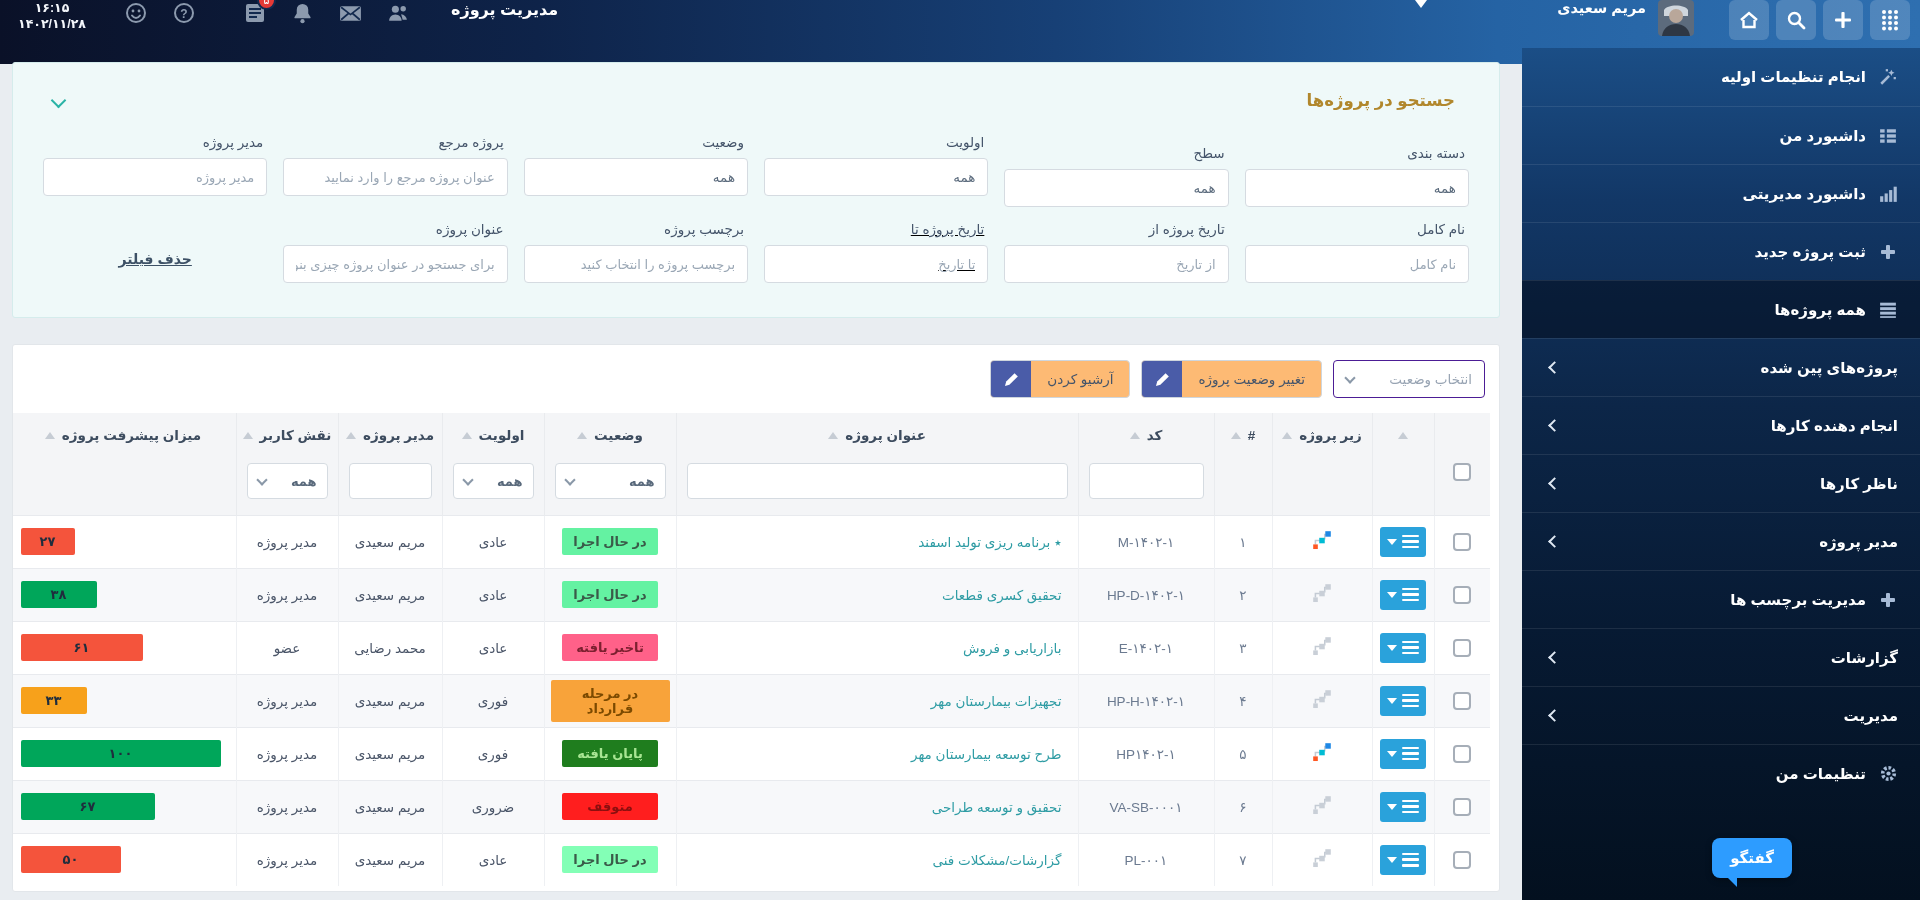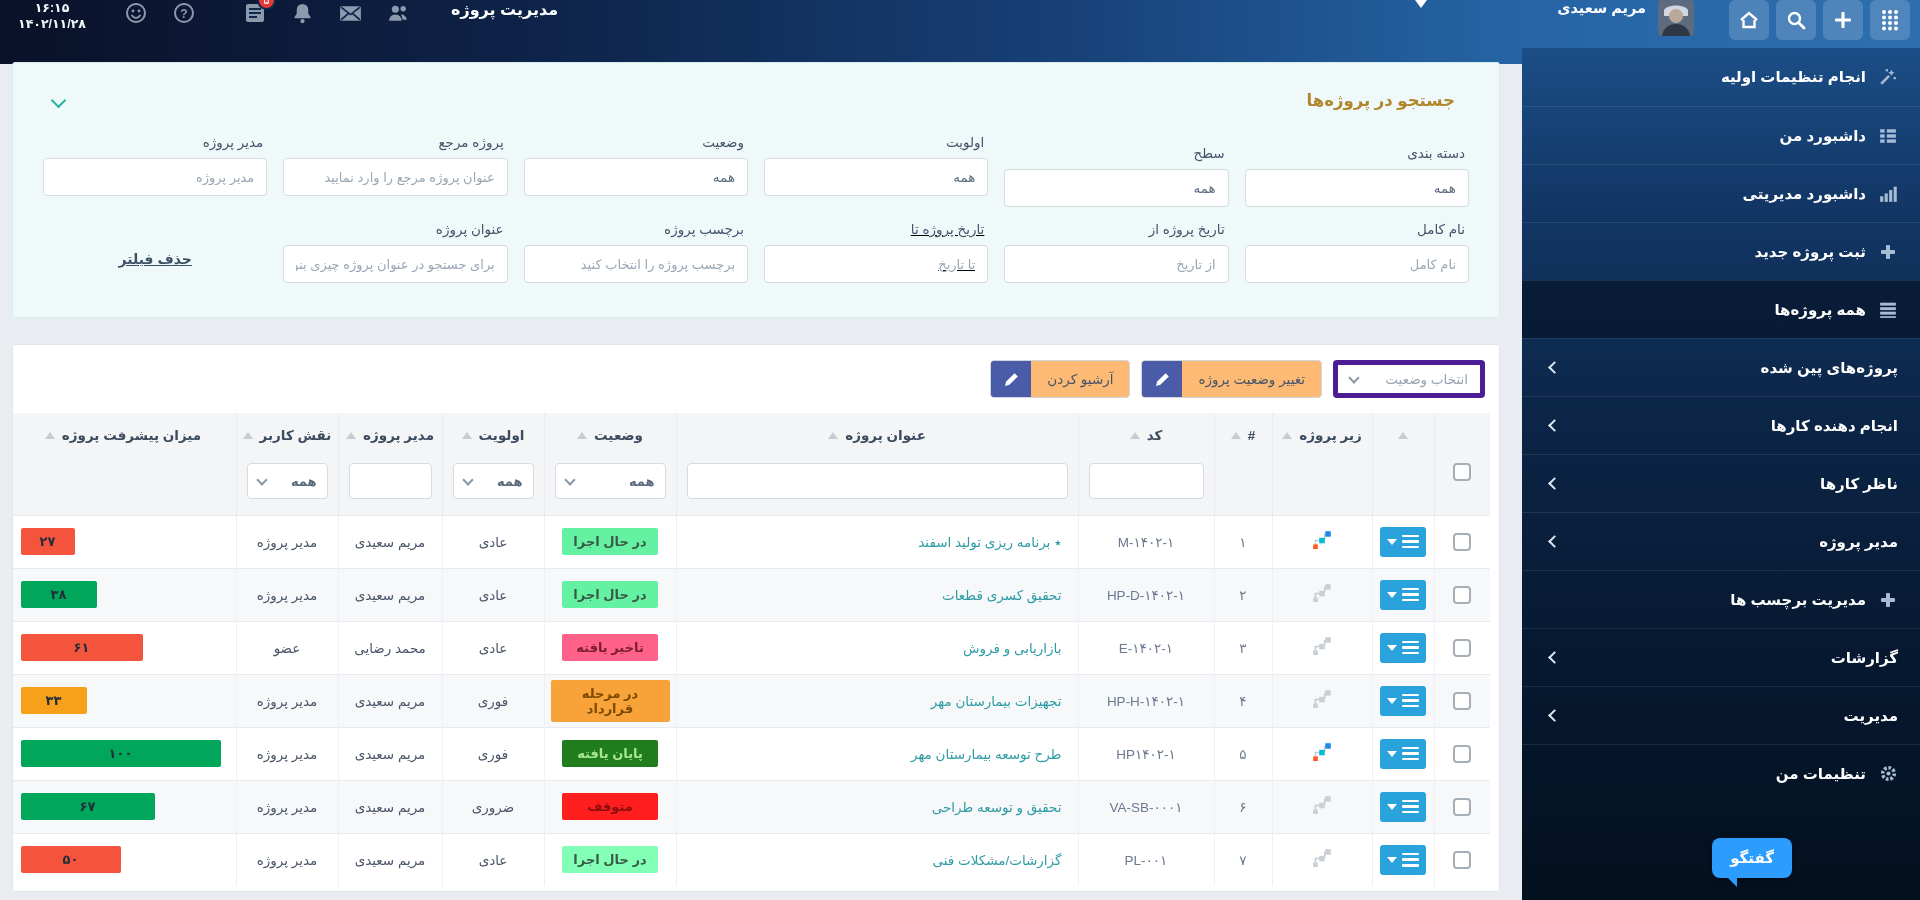--- a/index.html
+++ b/index.html
@@ -53,7 +53,7 @@
   
   .table-card{margin:26px 10px 0 12px;height:548px;background:#fff;border:1px solid #e2e6ea;border-radius:3px;overflow:hidden}
   .toolbar{display:flex;align-items:center;padding:15px 14px 15px 0;gap:11px}
-  .tb-select{width:152px;height:38px;border:5px solid #4c1d95;border-radius:4px;background:#fff;color:#98a4b3;
+  .tb-select{width:152px;height:38px;border:1px solid #4c1d95;border-radius:4px;background:#fff;color:#98a4b3;
     font-size:13.5px;display:flex;align-items:center;padding:0 12px;cursor:pointer}
   .tb-select .sel-caret{margin-right:auto}
   .sel-caret{width:8px;height:8px;border-left:2px solid #8a98a8;border-bottom:2px solid #8a98a8;transform:rotate(-45deg);margin-bottom:3px}

